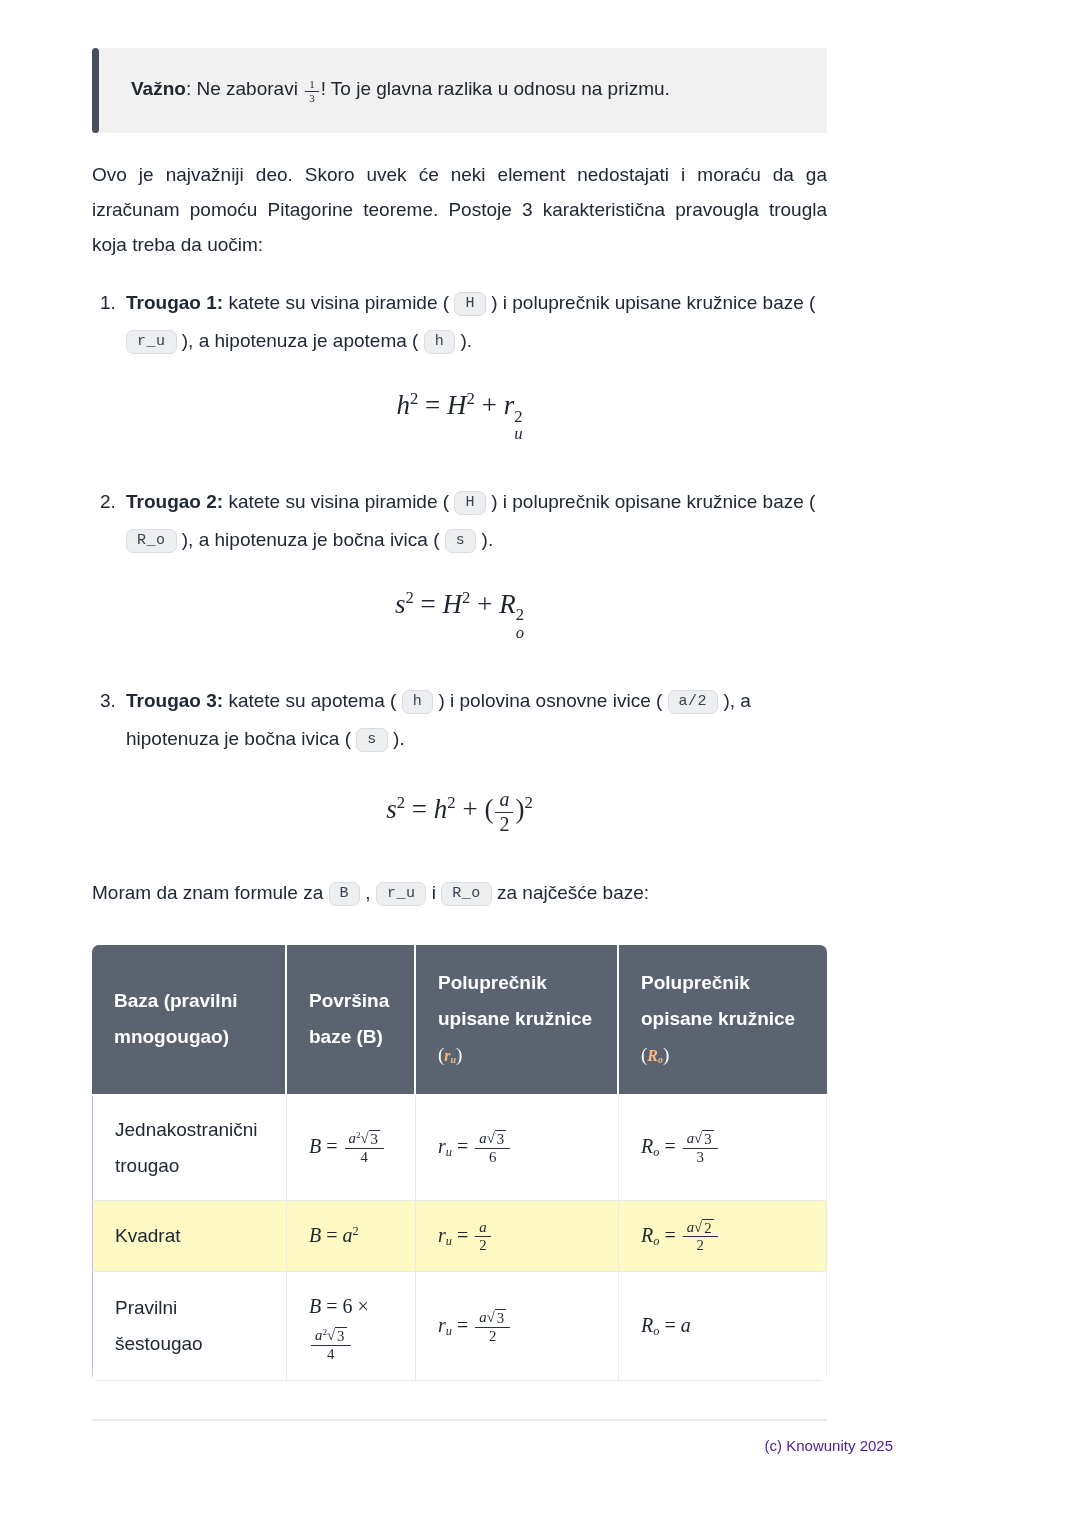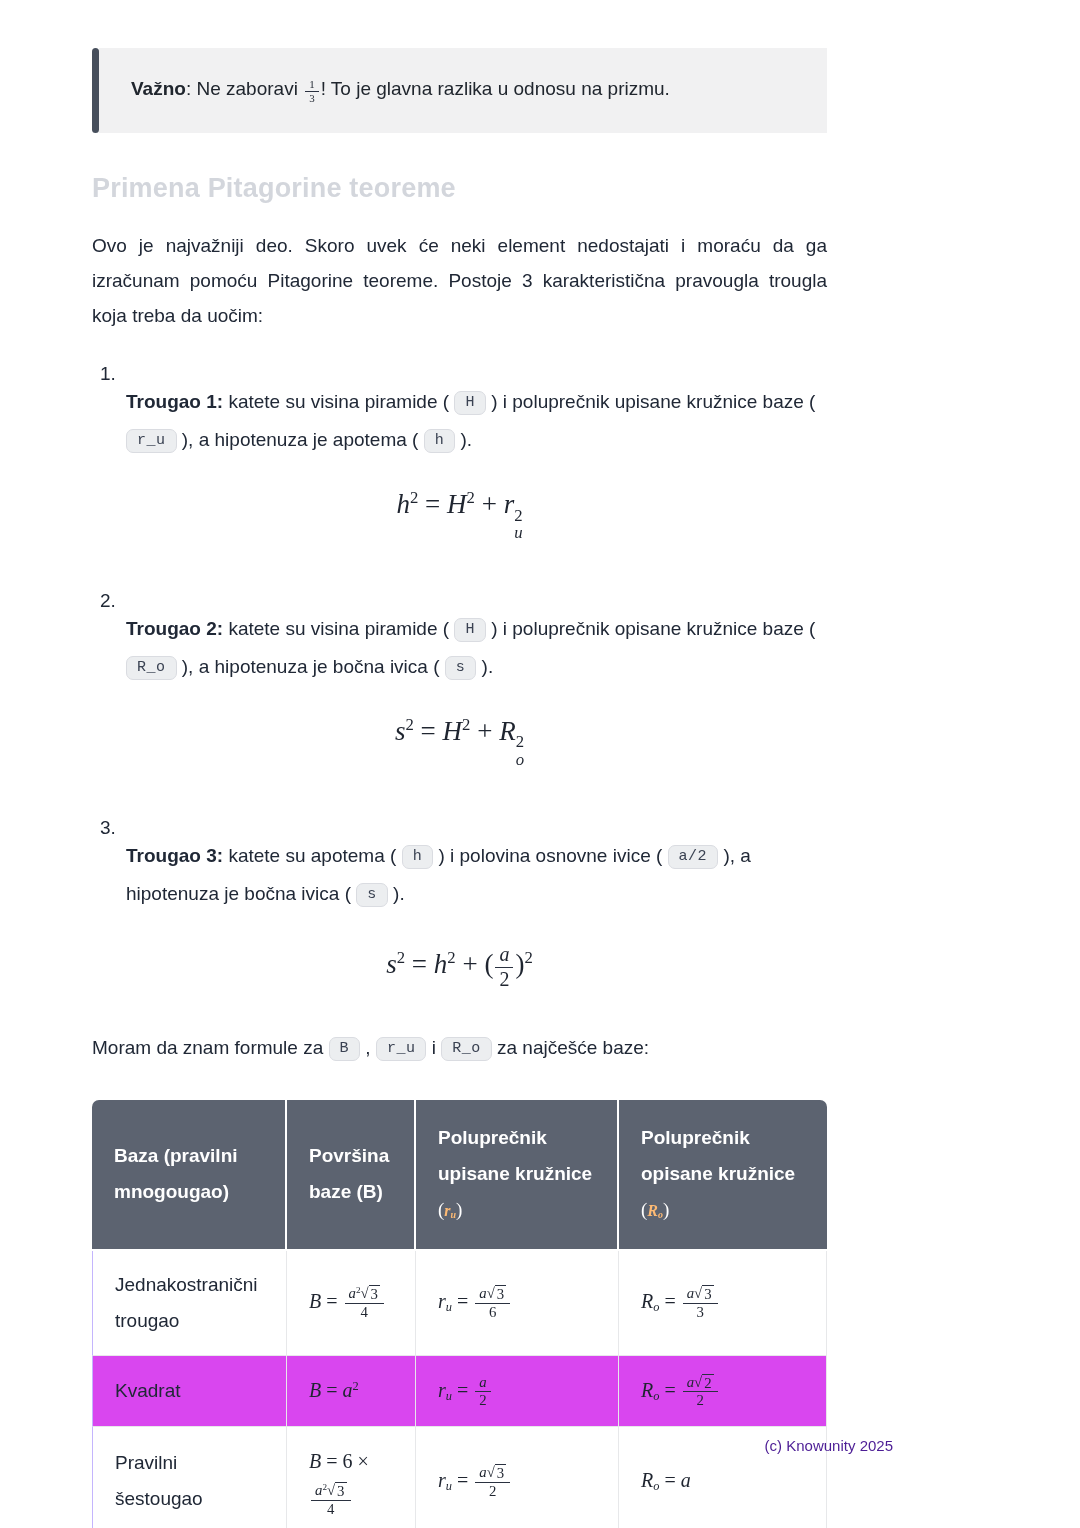--- a/index.html
+++ b/index.html
@@ -89,7 +89,6 @@
             </span></span>! To je glavna razlika u odnosu na prizmu.</div>
     </div>
 
-    <h2 class="heading">Primena Pitagorine teoreme</h2>
 
     <p class="intro">Ovo je najvažniji deo. Skoro uvek će neki element nedostajati i moraću da ga izračunam pomoću Pitagorine teoreme. Postoje 3 karakteristična pravougla trougla koja treba da uočim:</p>
 

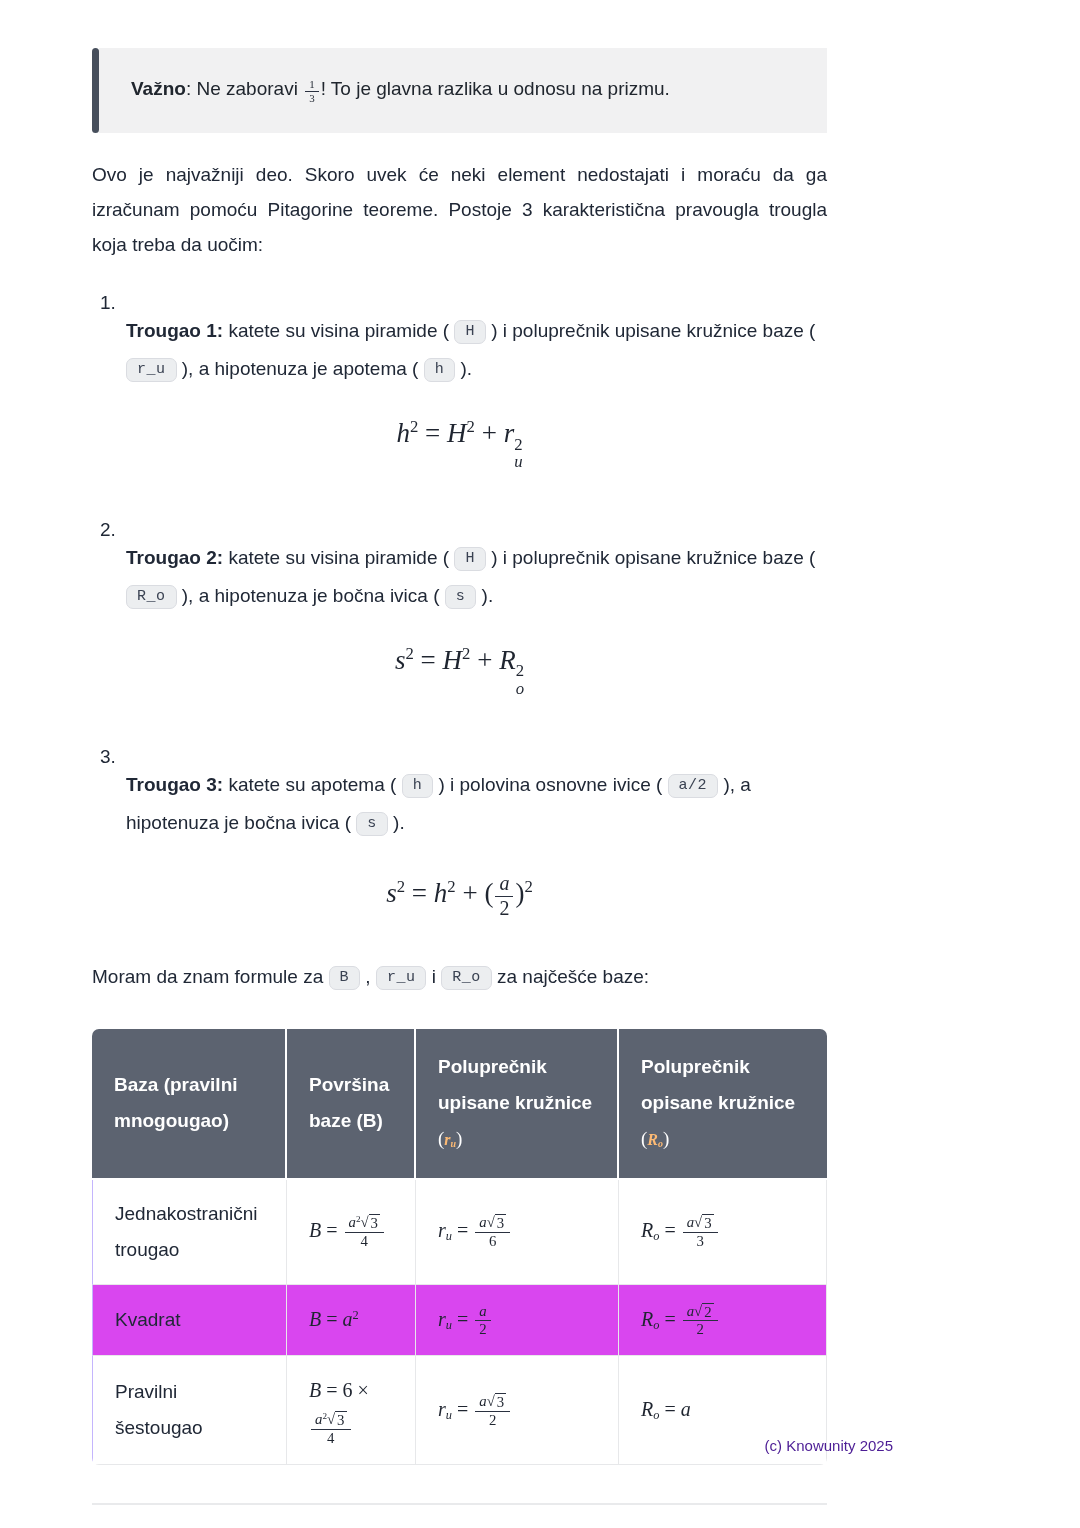--- a/index.html
+++ b/index.html
@@ -24,7 +24,7 @@
   .num-list { margin-top:22px; }
   .list-item-row { display:flex; }
   .list-marker { flex:0 0 34px; padding-left:8px; font-size:19px; line-height:38px; }
-  .list-body { flex:1; font-size:19px; line-height:38px;margin-top:28px; }
+  .list-body { flex:1; font-size:19px; line-height:38px; }
   .list-body strong { font-weight:700; }
 
   .code-badge { display:inline-block; padding:1px 10px; background:#eceef0; border:1px solid #dadce1;

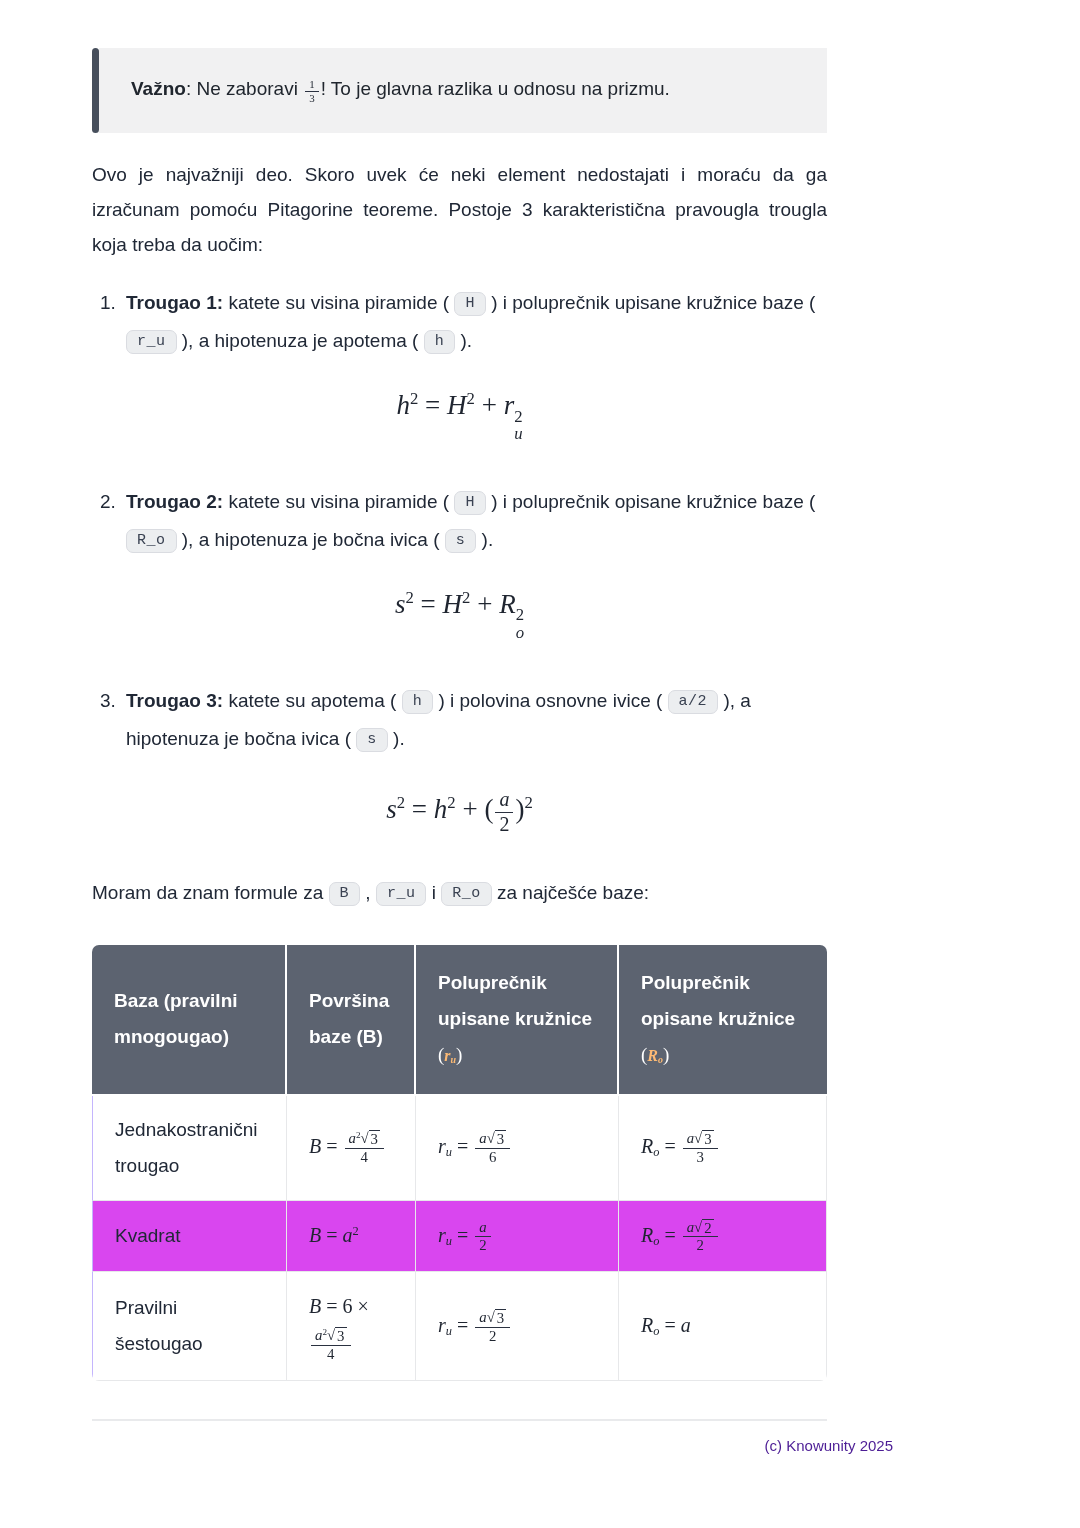--- a/index.html
+++ b/index.html
@@ -65,7 +65,7 @@
   .formula-table td { padding:16px 22px; font-size:19px; line-height:36px; vertical-align:middle;
      border-right:1px solid #e7e8ea; border-bottom:1px solid #e7e8ea; background:#ffffff; }
   .formula-table td:first-child { border-left:1px solid #c4b5fd; }
-  .formula-table tr.striped td { background:#d946ef; }
+  .formula-table tr.striped td { background:#fef9c3; }
   .formula-table td .math { font-size:20px; }
 
   .divider { margin-top:38px; border:none; border-top:2px solid #e9eaec; width:735px; }

